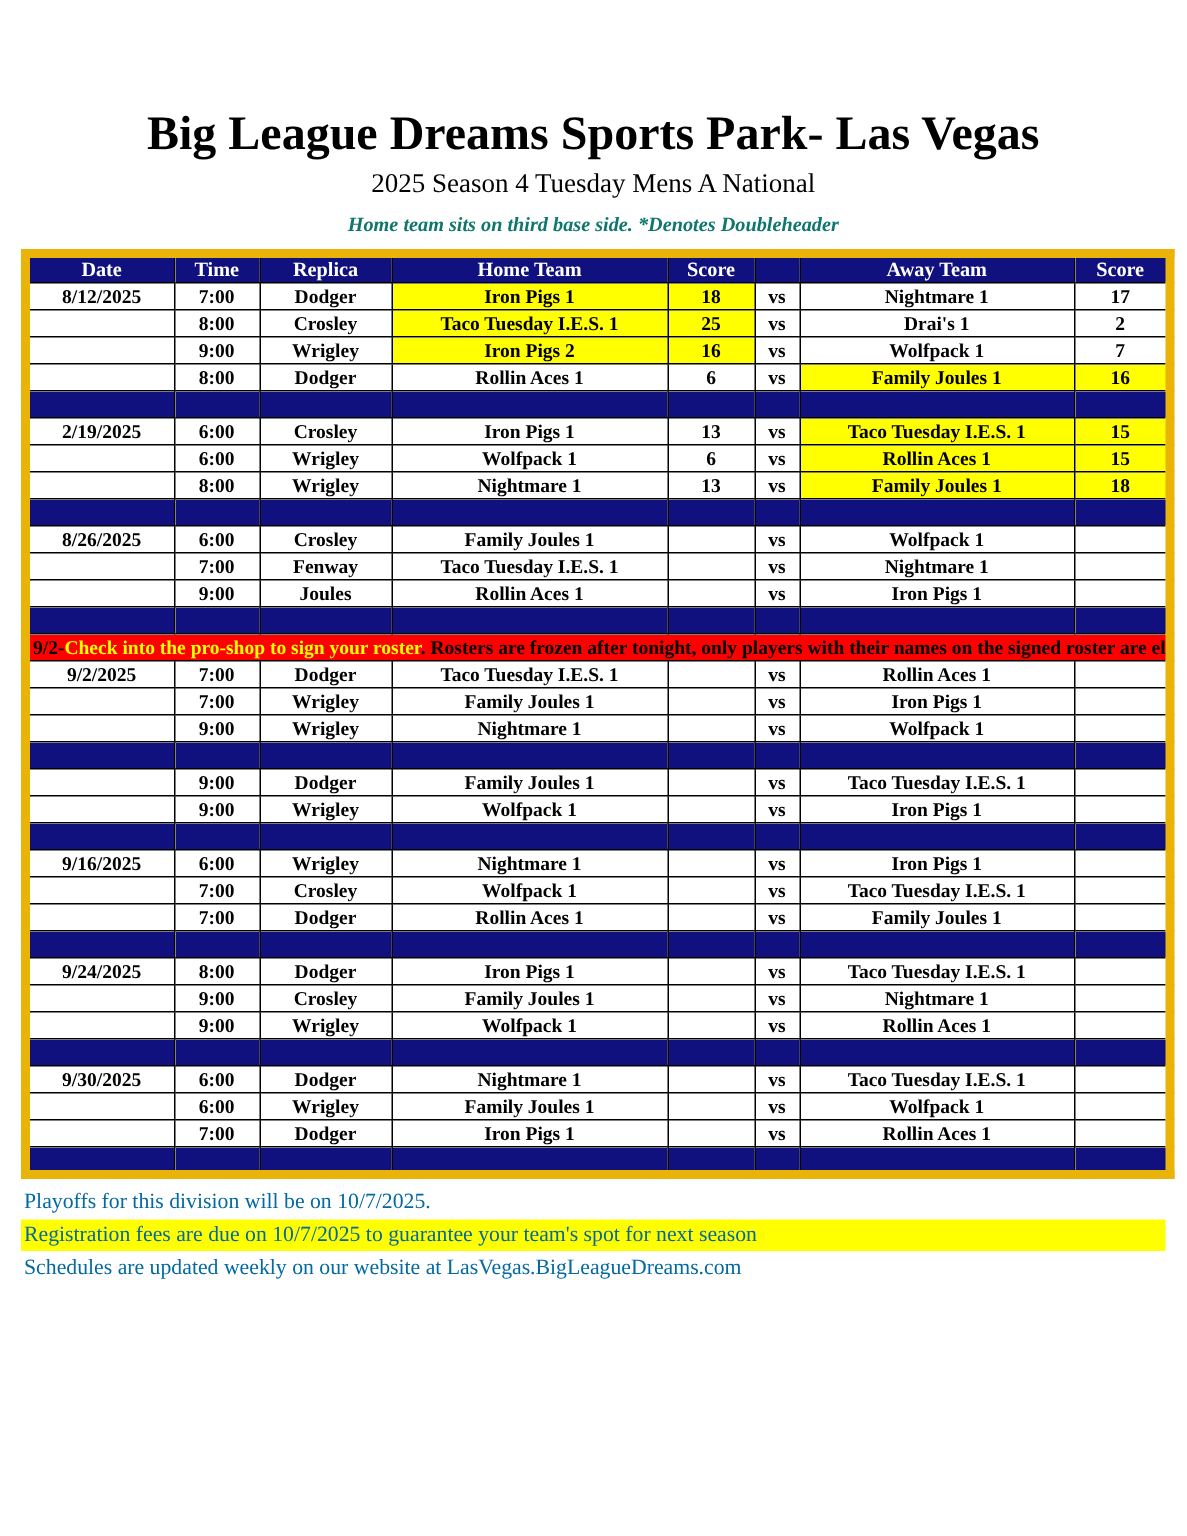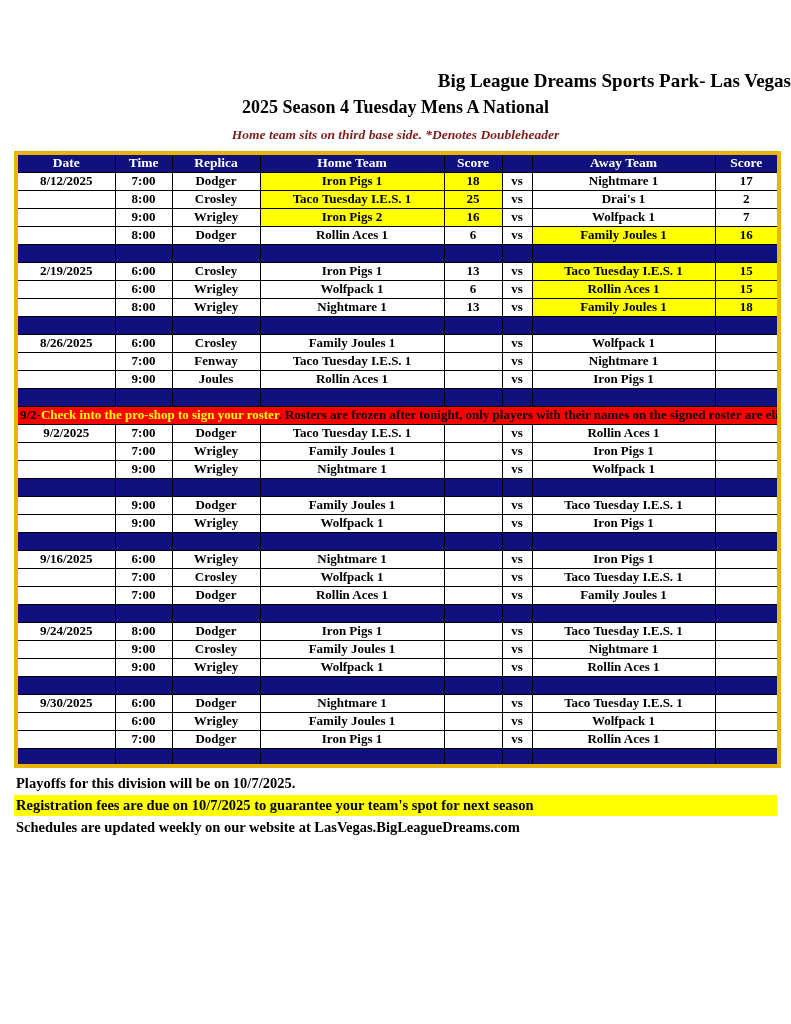--- a/index.html
+++ b/index.html
@@ -17,8 +17,8 @@
   }
   .page { width: 791px; height: 1024px; padding-top: 70px; overflow: hidden; }
   .title {
-    margin: 0; text-align: right;
-    font-size: 19px; font-weight: bold; color: #000;
+    margin: 0; text-align: center;
+    font-size: 32px; font-weight: bold; color: #000;
   }
   .subtitle {
     margin: 5px 0 0; text-align: center;

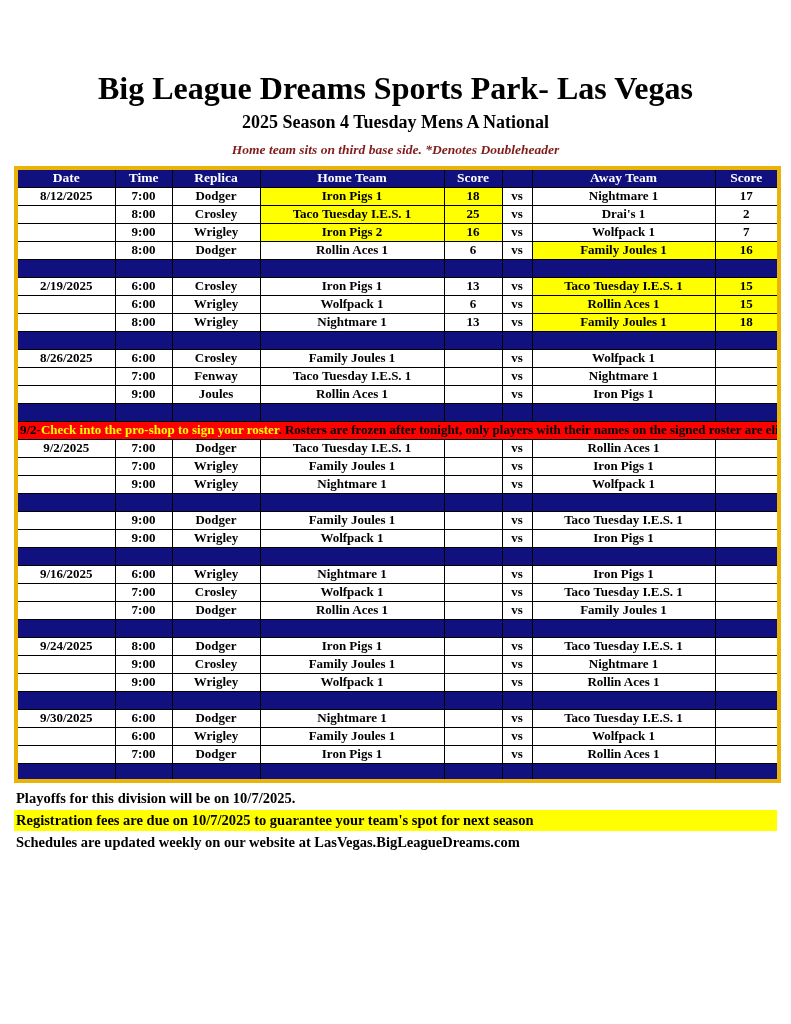--- a/index.html
+++ b/index.html
@@ -22,7 +22,7 @@
   }
   .subtitle {
     margin: 5px 0 0; text-align: center;
-    font-size: 18px; font-weight: bold; color: #000;
+    font-size: 18px; font-weight: normal; color: #000;
   }
   .note {
     margin-top: 9px; text-align: center;

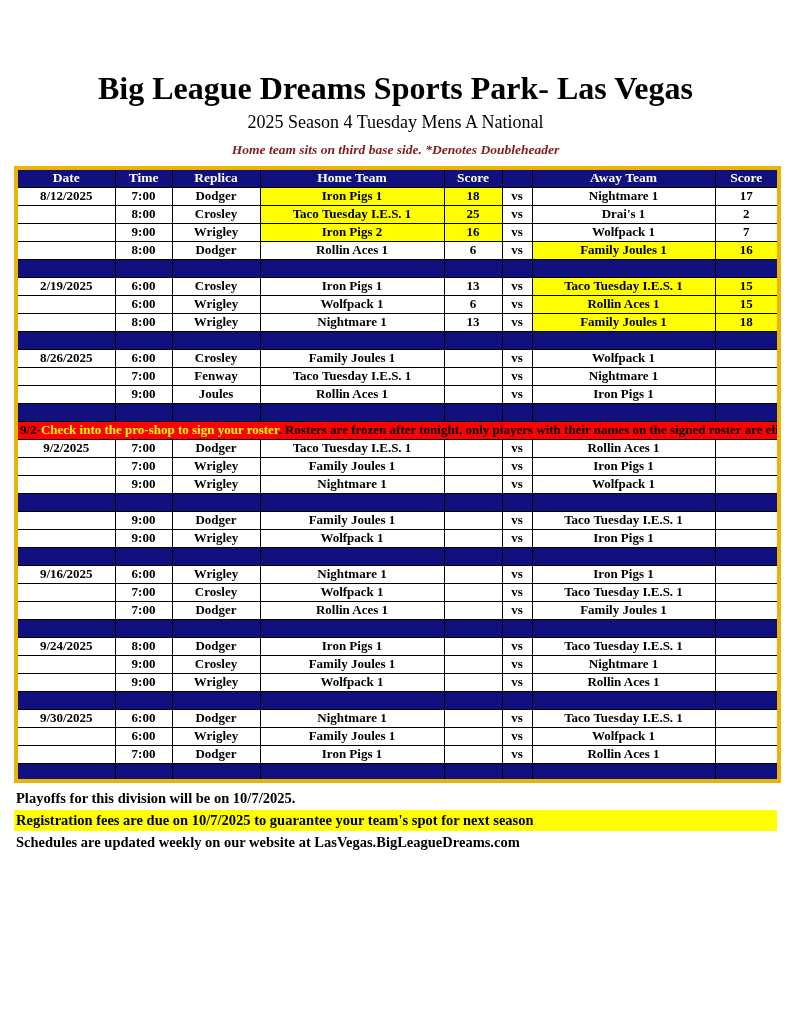--- a/index.html
+++ b/index.html
@@ -26,7 +26,7 @@
   }
   .note {
     margin-top: 9px; text-align: center;
-    font-size: 13.5px; font-weight: bold; font-style: italic; color: #7f1d1d;
+    font-size: 13.5px; font-weight: bold; font-style: italic; color: #0f766e;
   }
   table.schedule {
     border-collapse: collapse; table-layout: fixed;

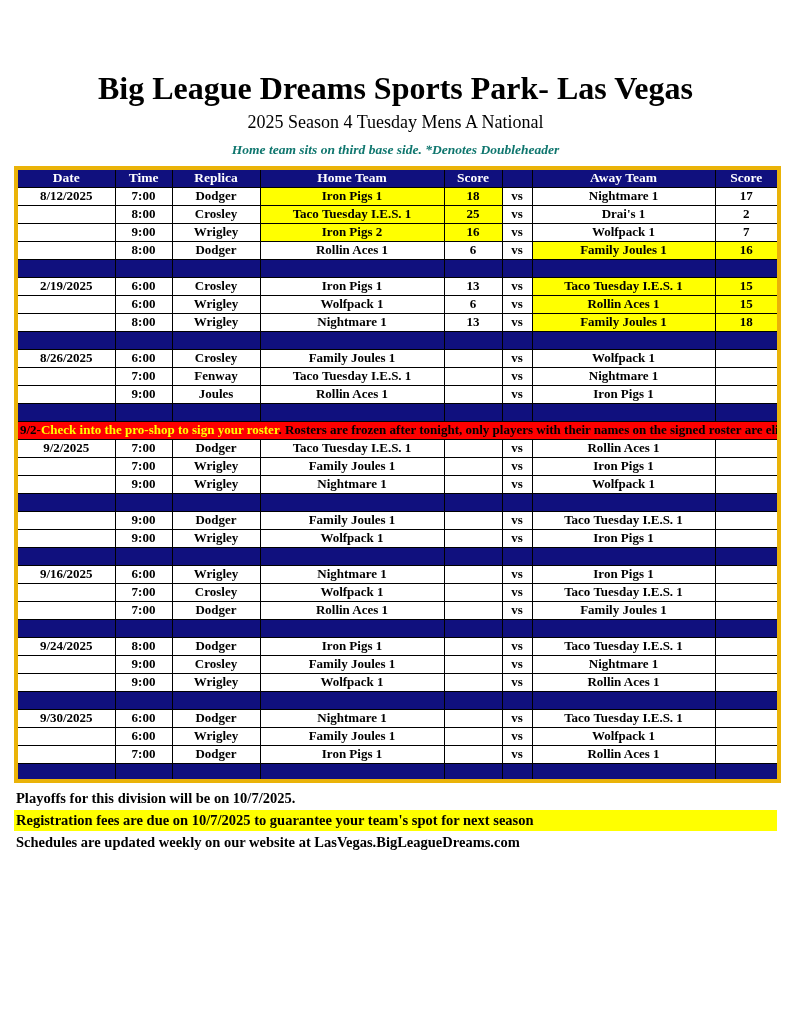--- a/index.html
+++ b/index.html
@@ -31,7 +31,7 @@
   table.schedule {
     border-collapse: collapse; table-layout: fixed;
     margin: 8px 0 0 14px; width: 763px;
-    border: 4px solid #eab308;
+    border: 6px solid #eab308;
   }
   table.schedule th, table.schedule td {
     border: 1px solid #000;

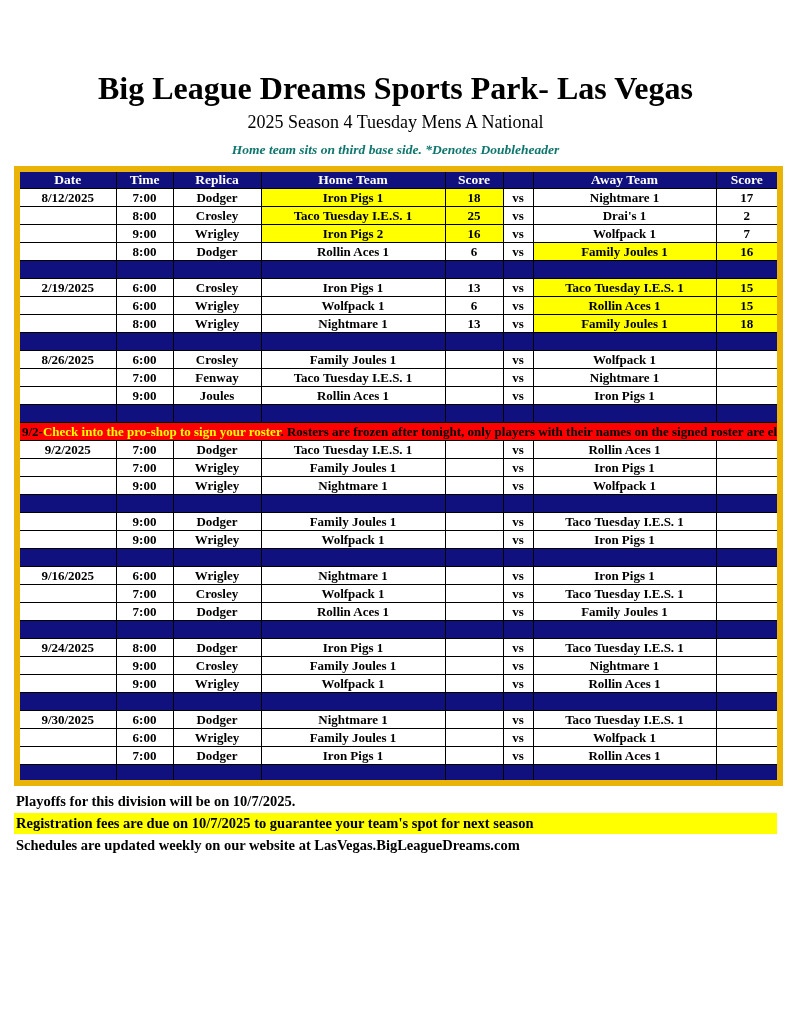--- a/index.html
+++ b/index.html
@@ -60,7 +60,7 @@
   td.notice-cell .hl { color: var(--yellow); }
   .footer { margin: 5px 0 0 14px; width: 763px; }
   .footer .fline {
-    font-size: 14.5px; font-weight: bold; color: #000000;
+    font-size: 14.5px; font-weight: normal; color: #0369a1;
     line-height: 21px; padding-left: 2px;
     margin-bottom: 1px;
   }

